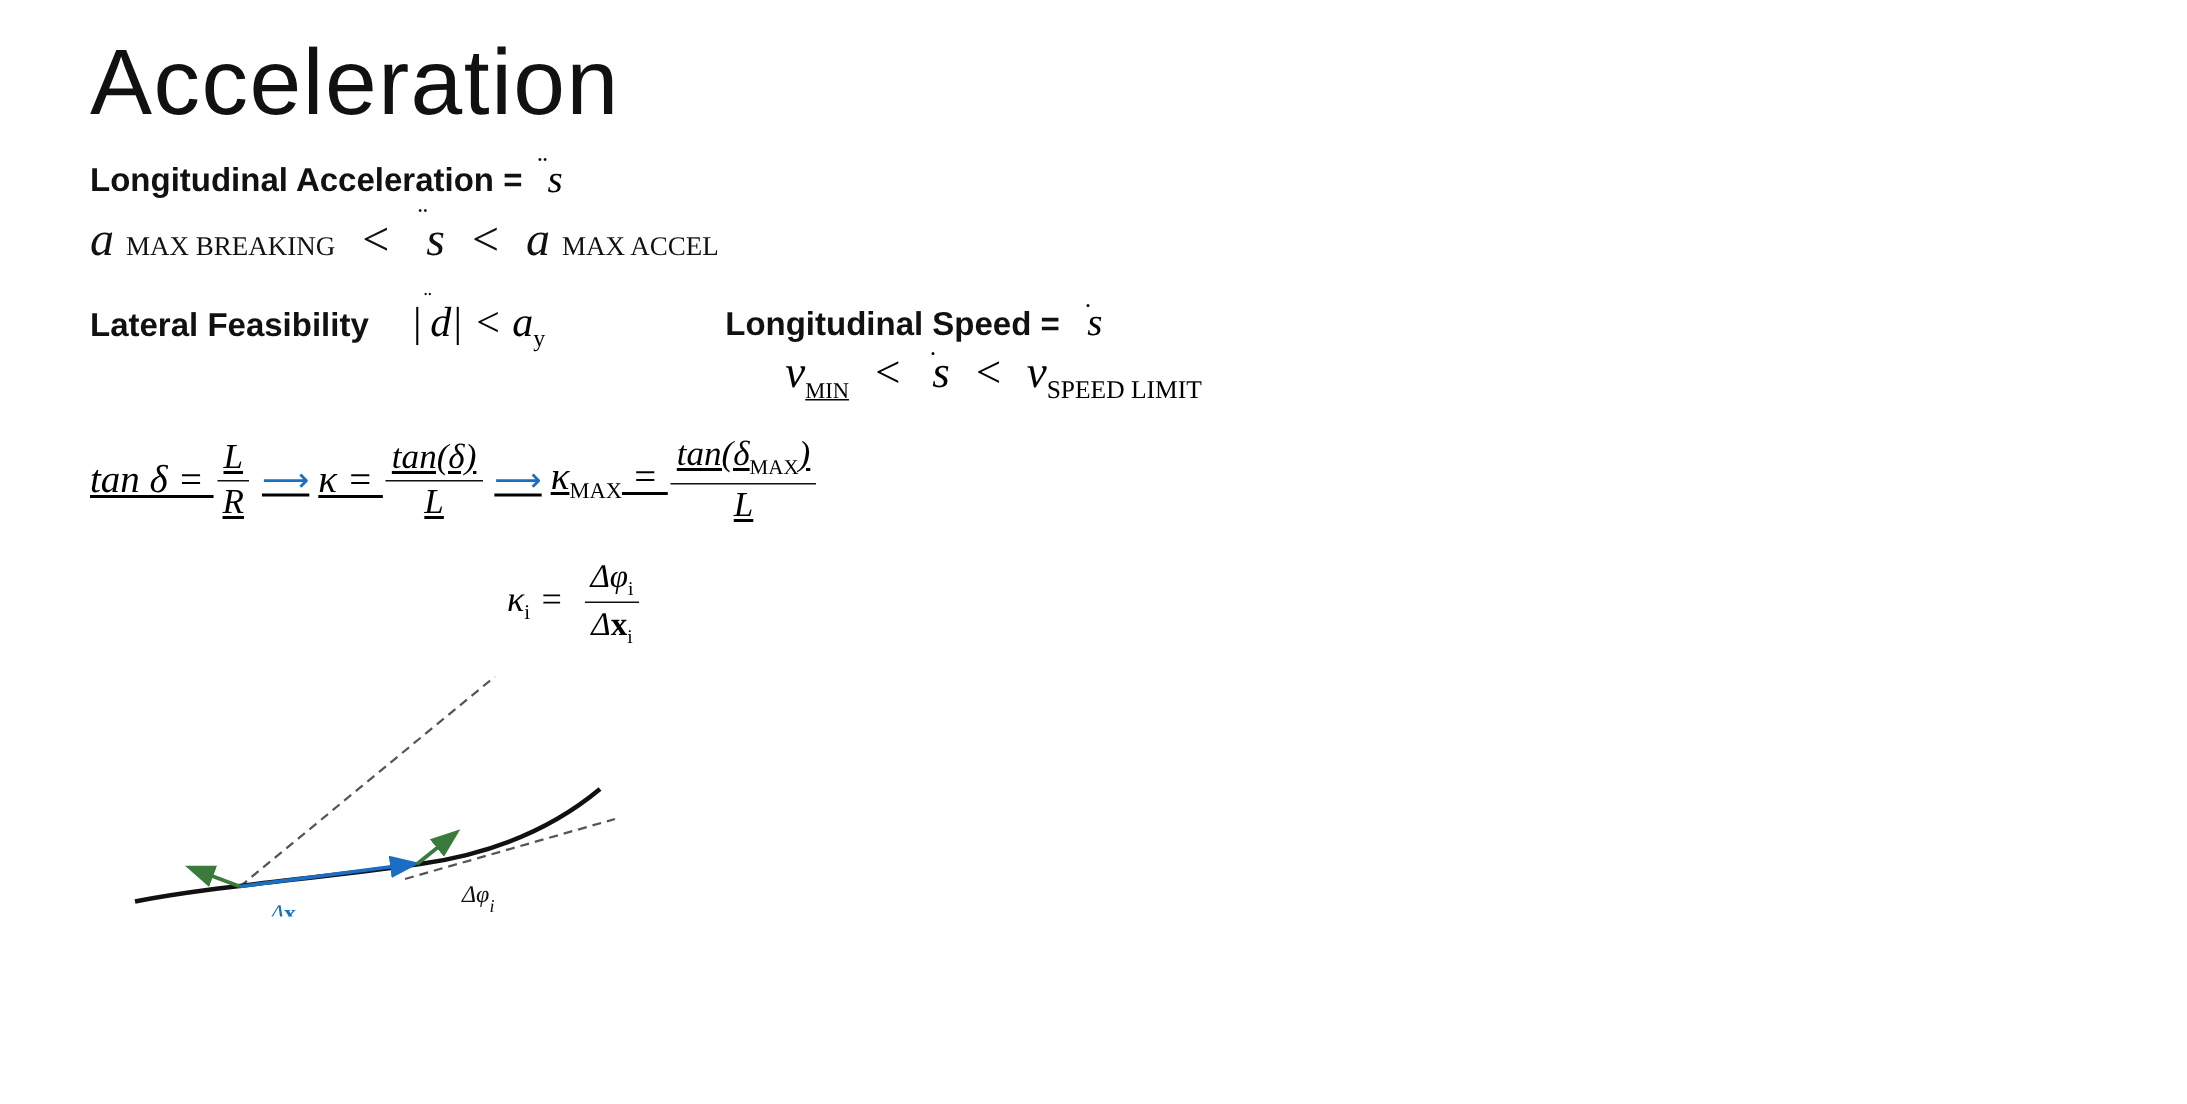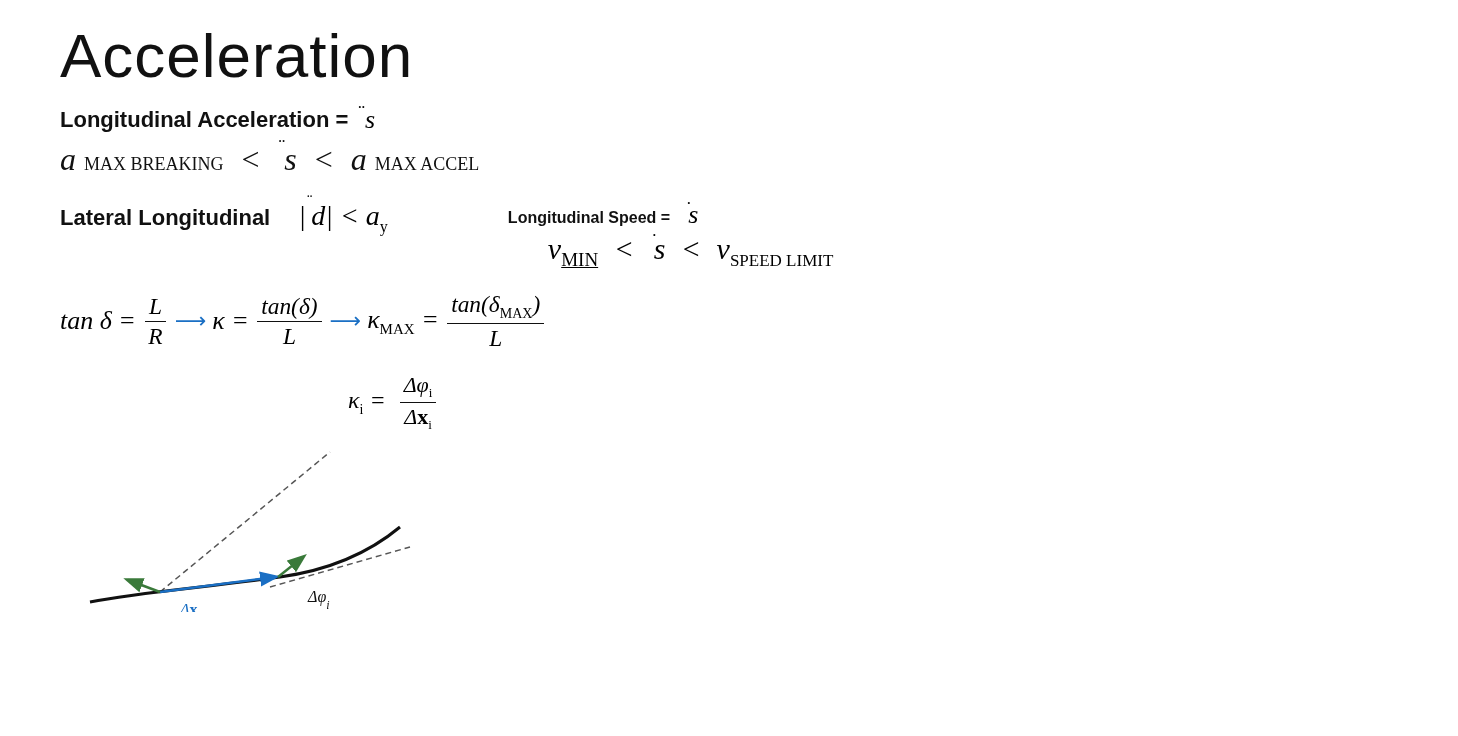--- a/index.html
+++ b/index.html
@@ -133,7 +133,7 @@
 
     <div class="col">
       <div class="col-label-row">
-        <span class="label-bold" style="font-size:22px;">Lateral Longitudinal</span>
+        <span class="label-bold" style="font-size:22px;">Lateral Feasibility</span>
         <span style="font-family:Georgia,serif; font-size:28px; font-style:italic; margin-left:14px;">
           |<span style="position:relative; display:inline-block;">
             <span style="position:absolute; top:-8px; left:1px; font-size:16px; font-style:normal;">¨</span>

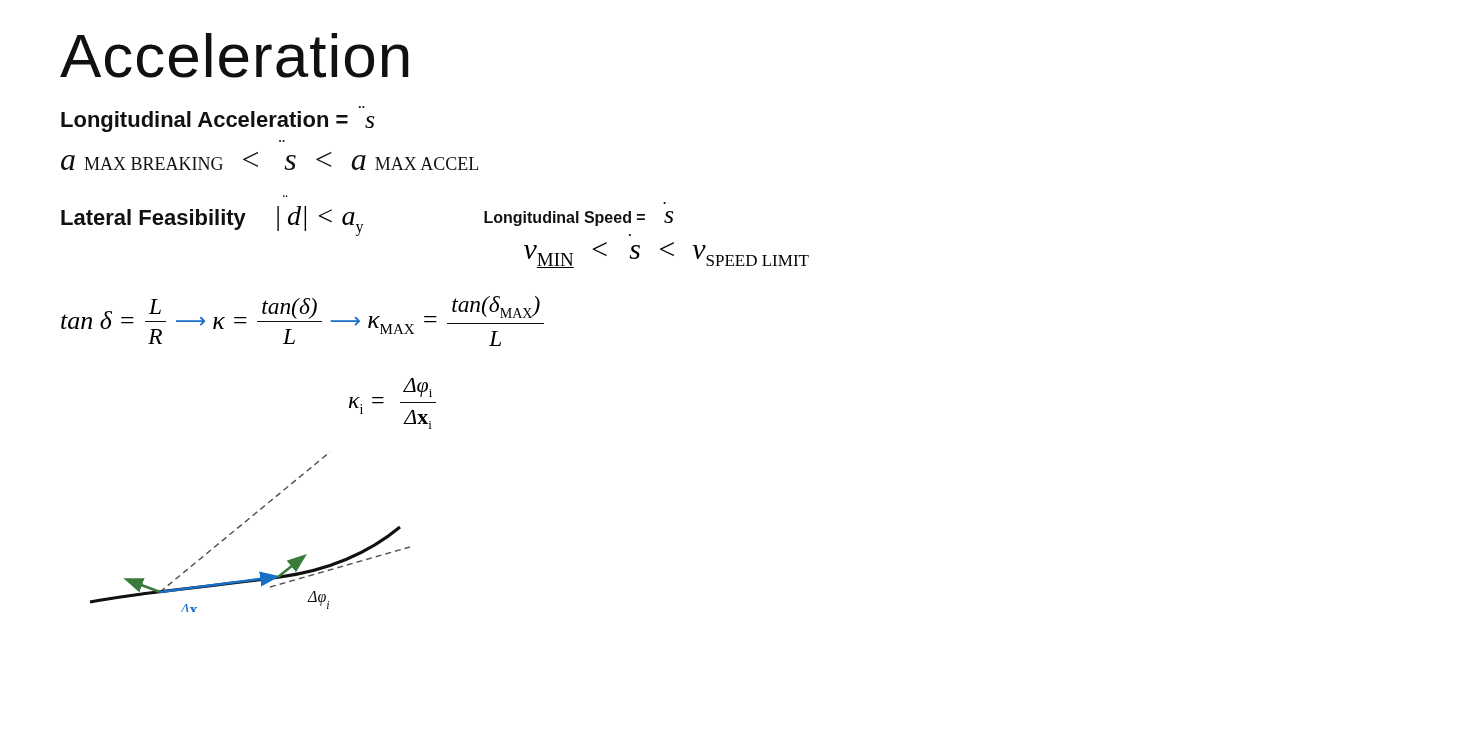--- a/index.html
+++ b/index.html
@@ -145,7 +145,7 @@
 
     <div class="col">
       <div class="col-label-row">
-        <span class="label-bold" style="font-size:16px;">Longitudinal Speed =</span>
+        <span class="label-bold" style="font-size:22px;">Longitudinal Speed =</span>
         <span style="font-family:Georgia,serif; font-size:26px; font-style:italic; position:relative; display:inline-block;">
           <span style="position:absolute; top:-6px; left:2px; font-size:17px; font-style:normal;">·</span>
           <span style="visibility:hidden; font-size:17px;">·</span>s

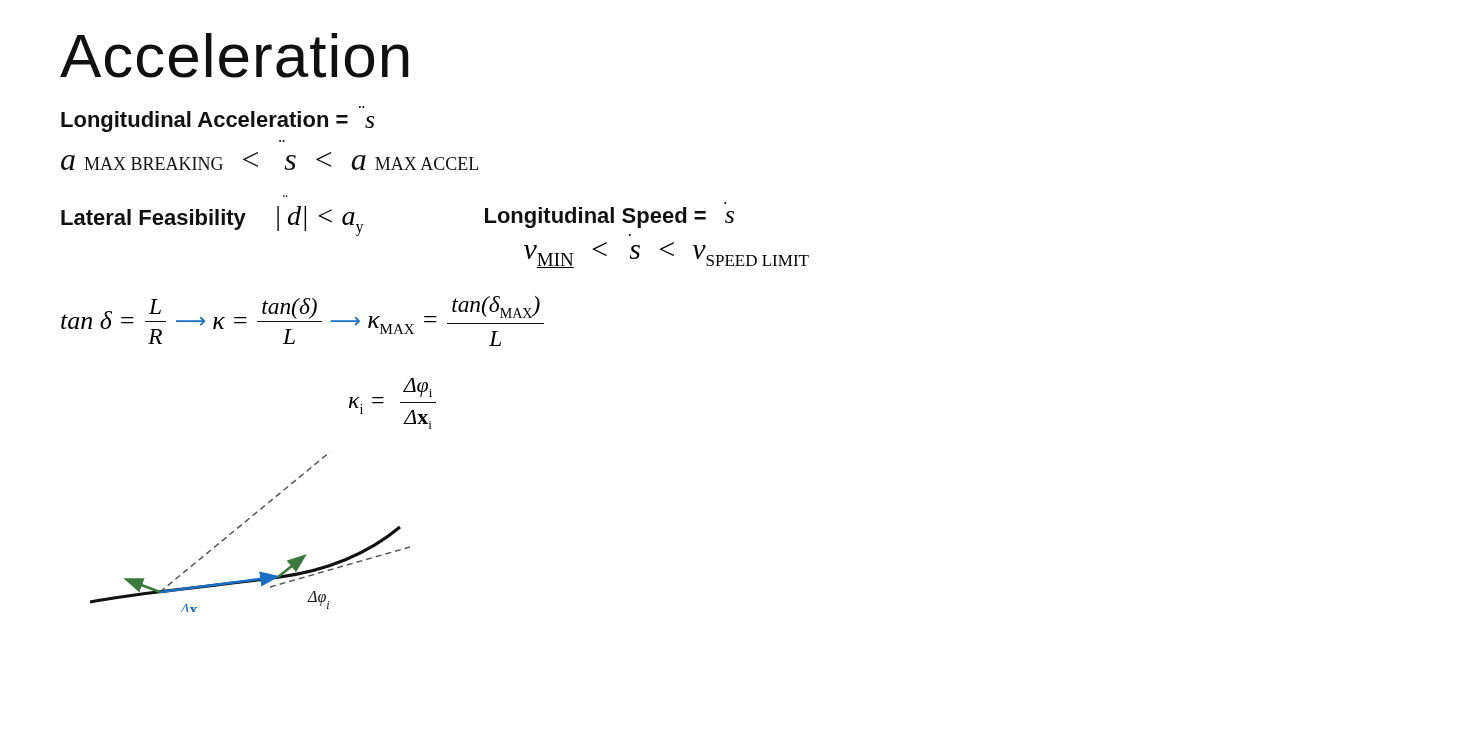--- a/index.html
+++ b/index.html
@@ -152,7 +152,7 @@
         </span>
       </div>
       <div style="font-family:Georgia,serif; font-size:30px; font-style:italic; margin-top:2px; padding-left:40px;">
-        <span style="font-style:italic;">v</span><span style="font-size:19px; font-style:normal; vertical-align:sub;text-decoration:underline;">MIN</span>
+        <span style="font-style:italic;">v</span><span style="font-size:15px; font-style:normal; vertical-align:sub;text-decoration:underline;">MIN</span>
         <span style="margin:0 8px;">&lt;</span>
         <span style="font-style:italic; position:relative; display:inline-block;">
           <span style="position:absolute; top:-6px; left:2px; font-size:17px; font-style:normal;">·</span>

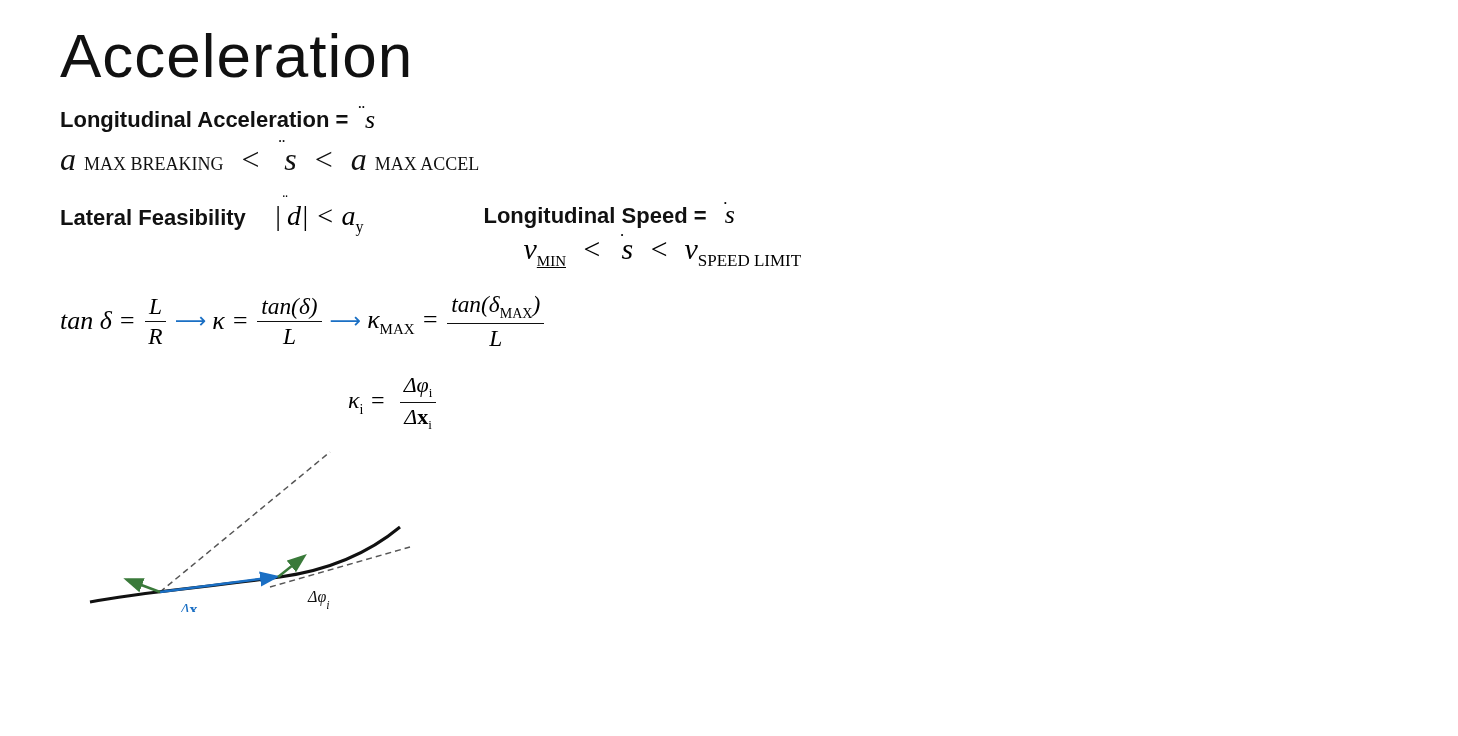--- a/index.html
+++ b/index.html
@@ -73,6 +73,7 @@
       display: flex;
       align-items: center;
       gap: 0;
+      text-decoration: underline;
     }
     .serif { font-family: 'Georgia', 'Times New Roman', serif; }
 

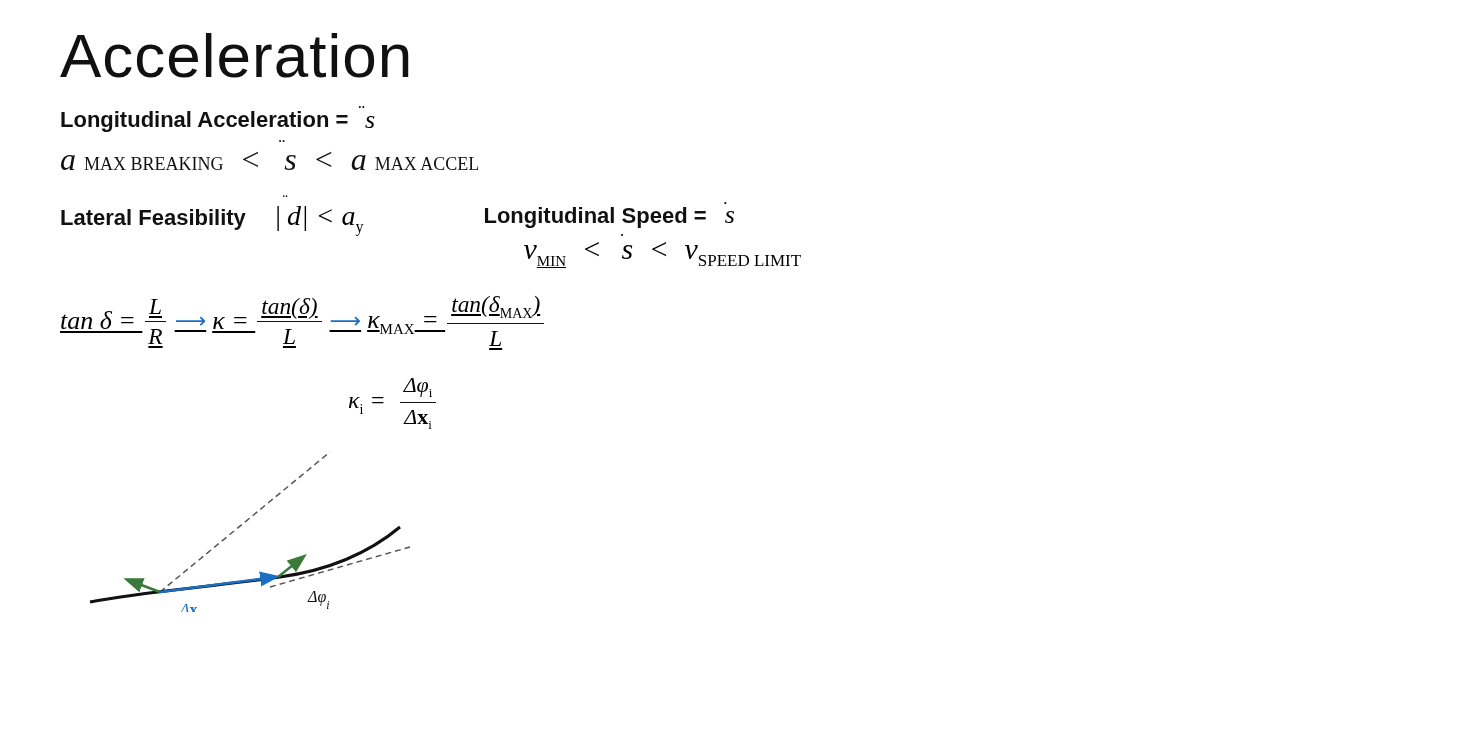--- a/index.html
+++ b/index.html
@@ -188,7 +188,7 @@
 
   <div style="position:relative; height:230px;">
 
-    <div style="position:absolute; left:288px; top:10px; font-family:Georgia,serif; font-size:24px; font-style:italic;">
+    <div style="position:absolute; left:278px; top:10px; font-family:Georgia,serif; font-size:24px; font-style:italic;">
       <span>κ<span style="font-size:14px; font-style:normal; vertical-align:sub;">i</span> =&nbsp;</span>
       <span class="fraction" style="font-size:22px;font-family:Liberation Serif, serif;">
         <span class="num">Δφ<span style="font-size:13px; font-style:normal; vertical-align:sub;">i</span></span>

